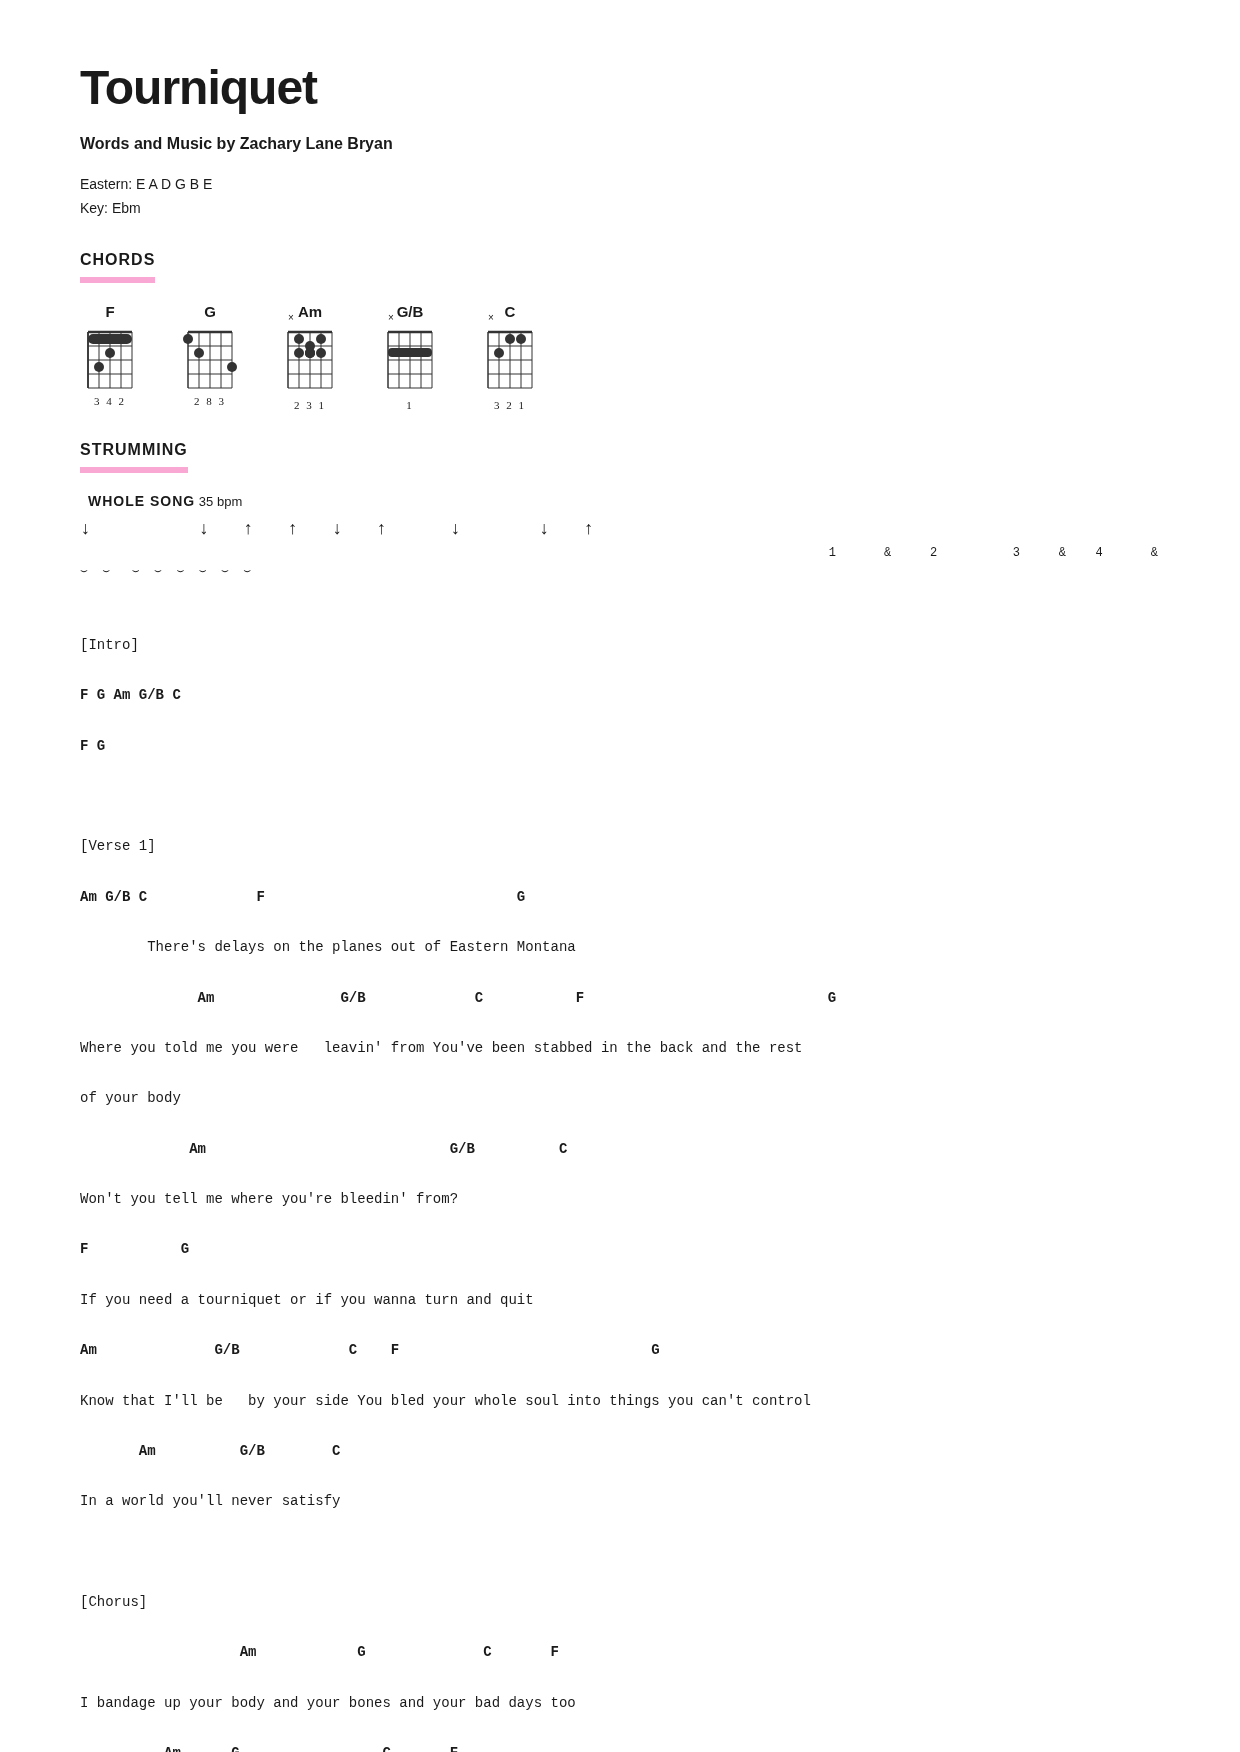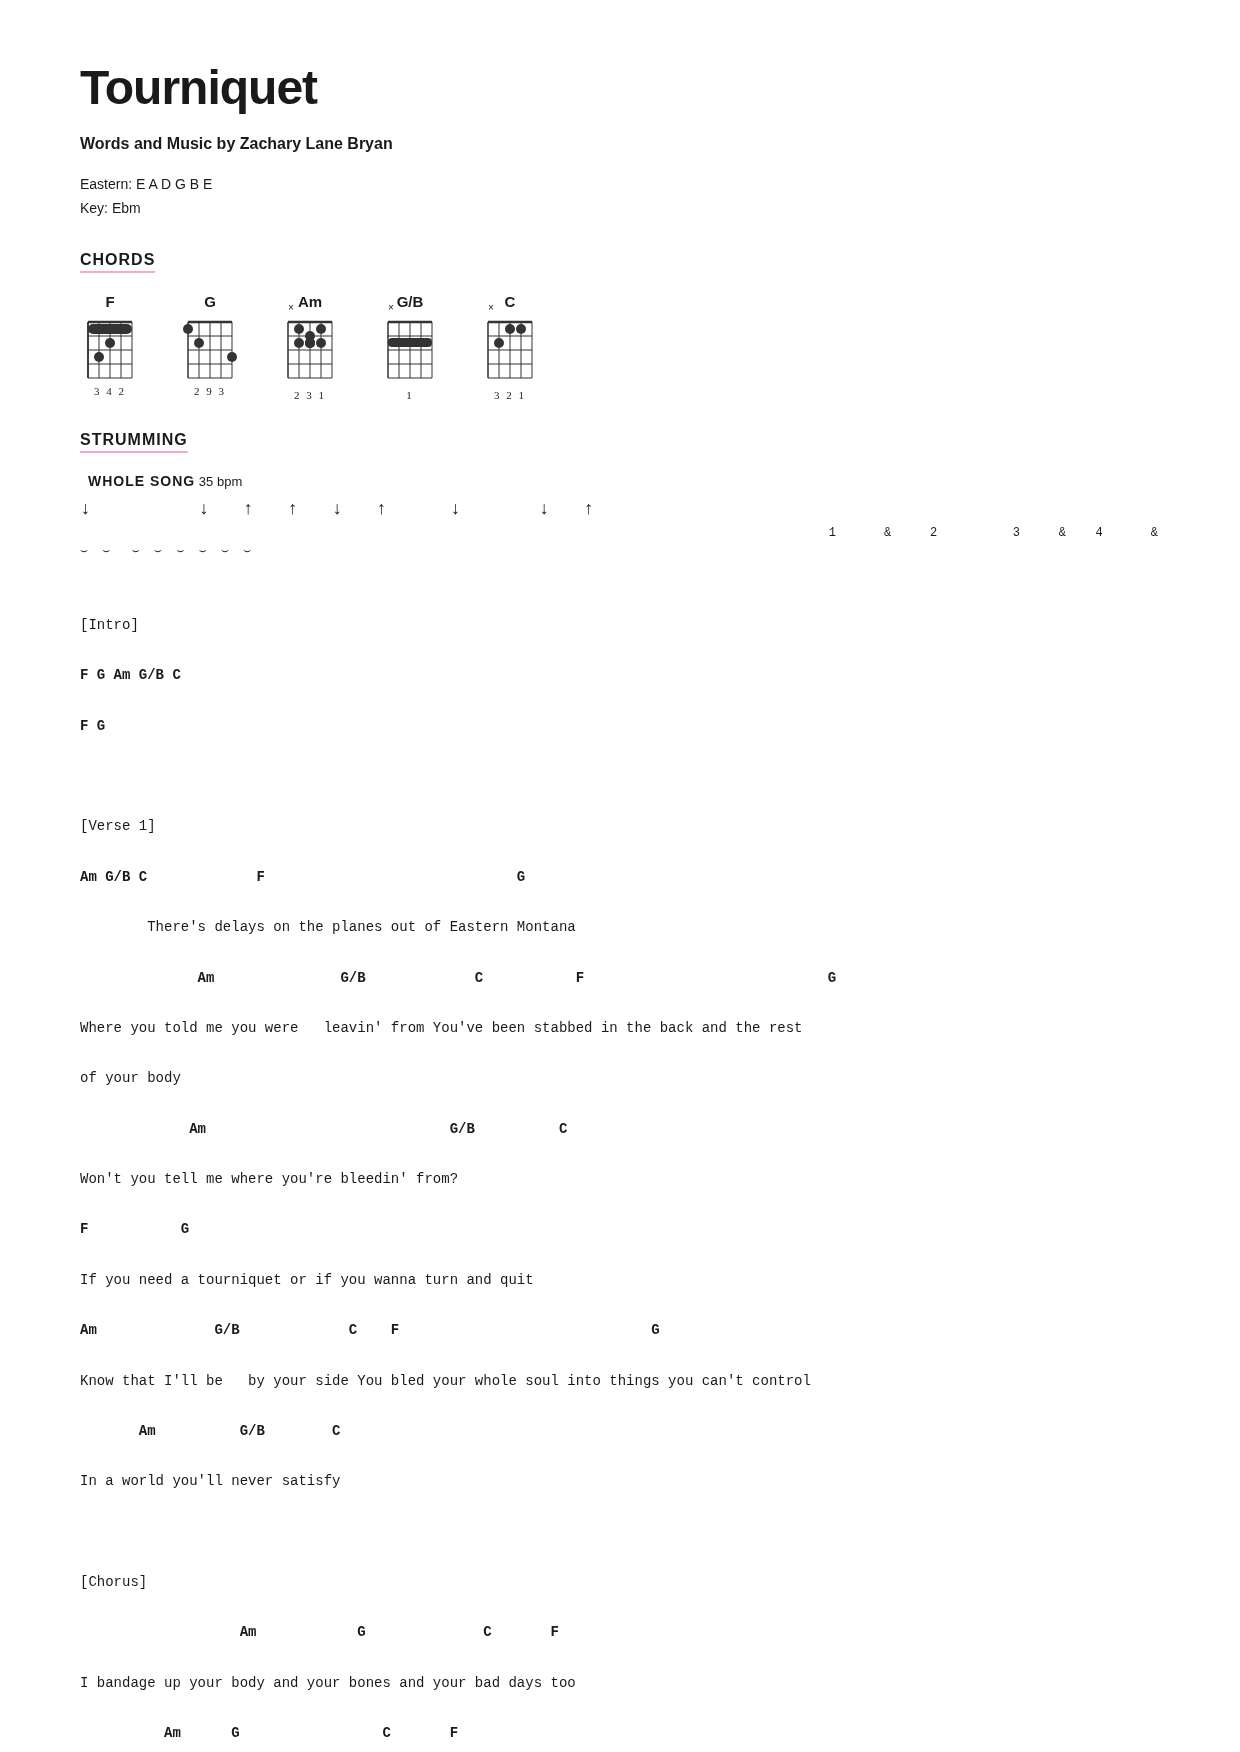--- a/index.html
+++ b/index.html
@@ -37,10 +37,10 @@
       font-size: 16px;
       font-weight: 900;
       letter-spacing: 1px;
-      border-bottom: 2px solid #f9a8d4;
+      border-bottom: 6px solid #f9a8d4;
       display: inline-block;
       margin-bottom: 20px;
-      padding-bottom: 2px;
+      padding-bottom: 8px;
     }
     .chords-section {
       margin-bottom: 30px;

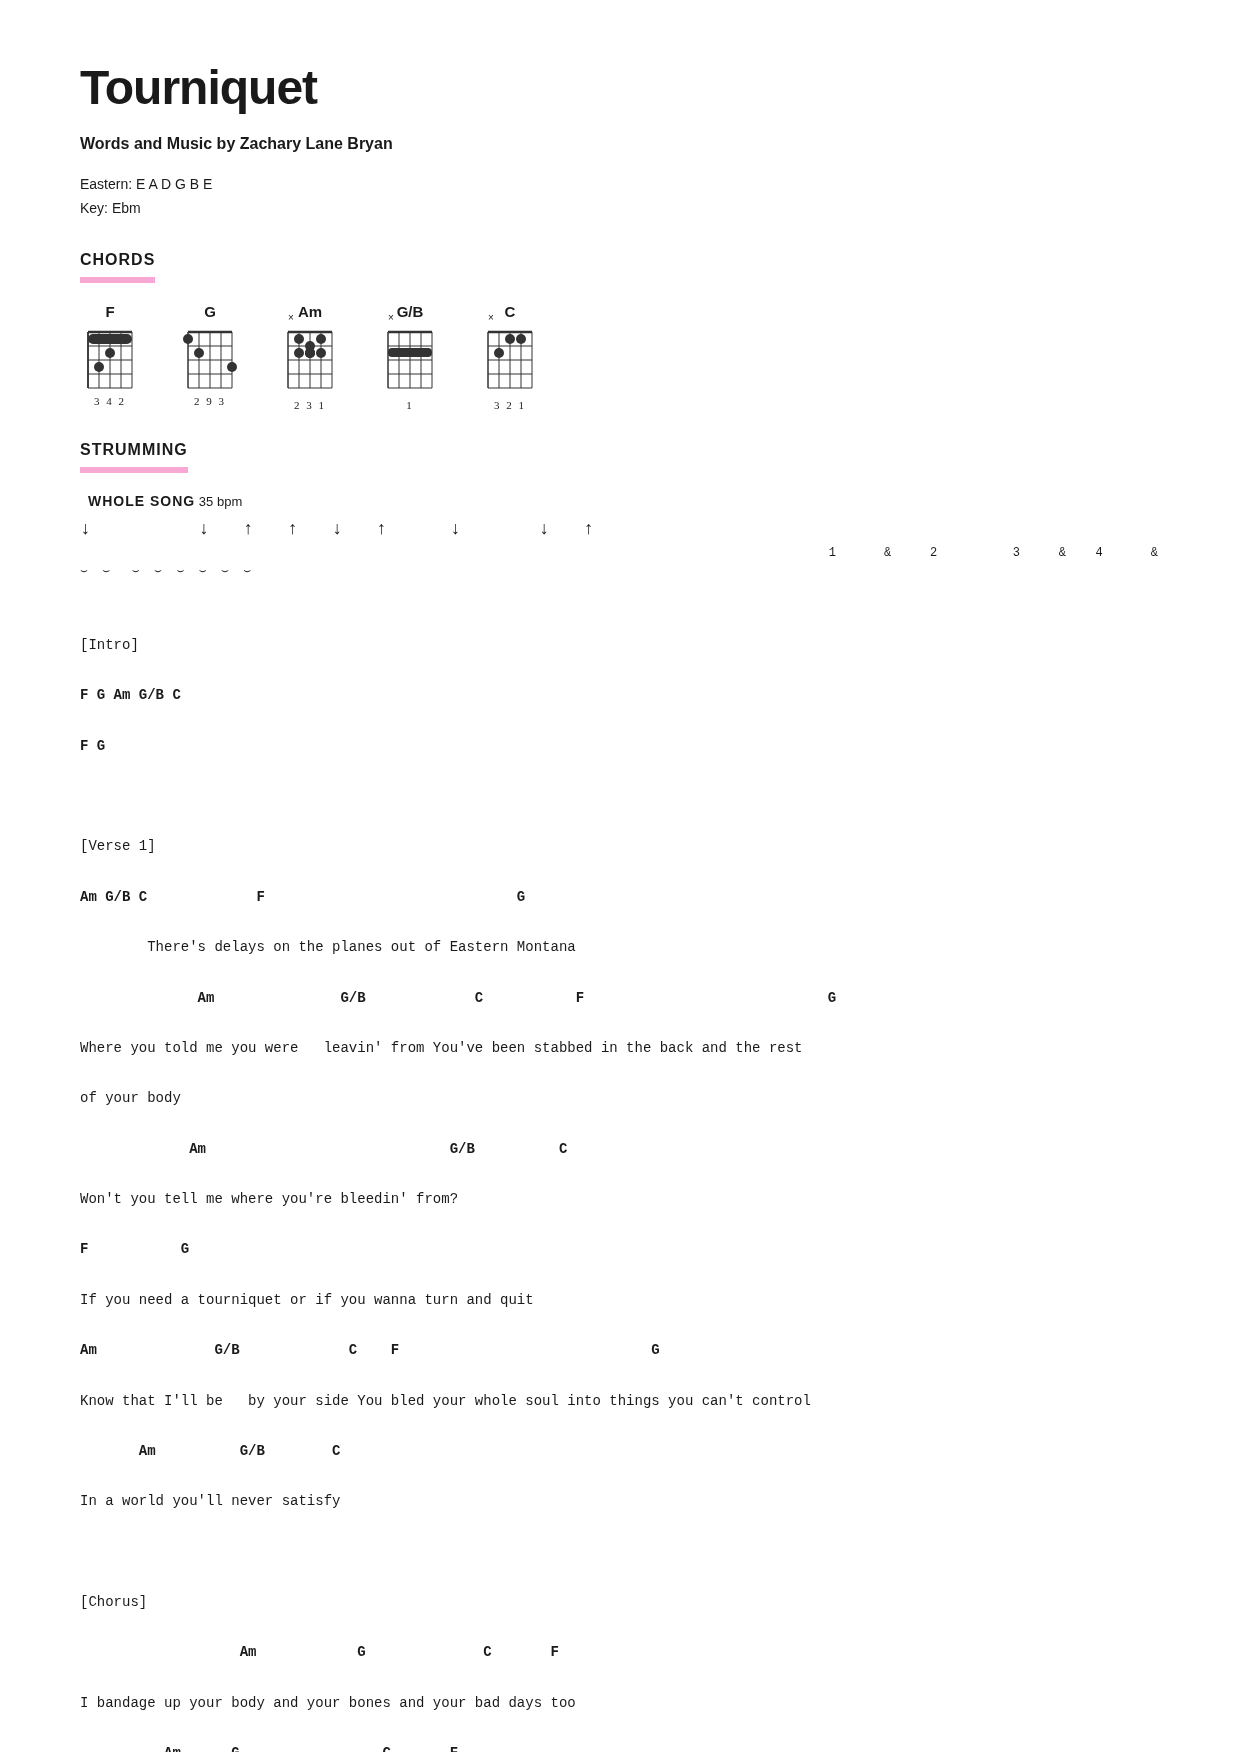--- a/index.html
+++ b/index.html
@@ -174,7 +174,7 @@
 
         <circle cx="52" cy="43" r="5" fill="#333"></circle>
       </svg>
-      <div class="chord-fingers">2 9   3</div>
+      <div class="chord-fingers">2 8   3</div>
     </div>
 
     <div class="chord-diagram">

